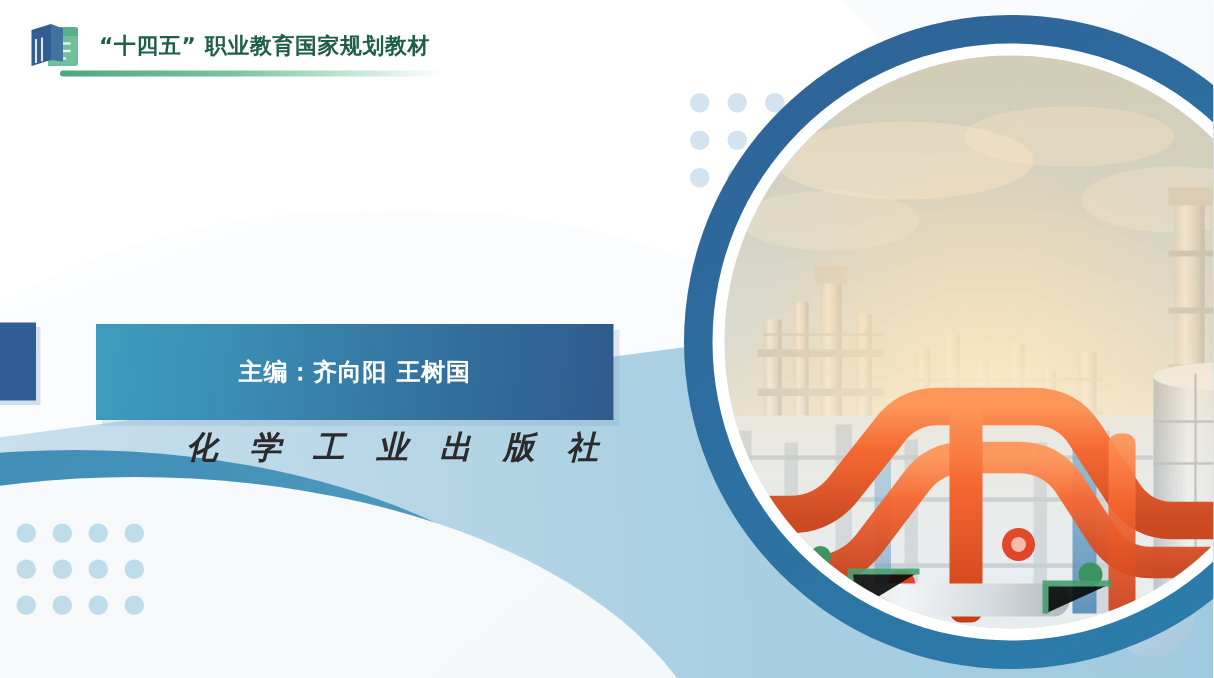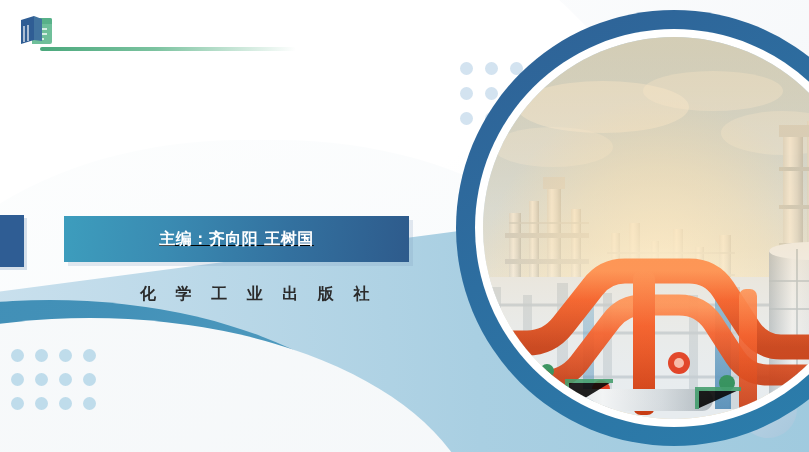--- a/index.html
+++ b/index.html
@@ -393,6 +393,7 @@
         </g>
       </svg>
     </span>
+    <span class="header-text">“十四五” 职业教育国家规划教材</span>
   </div>
   <div class="header-rule"></div>
 

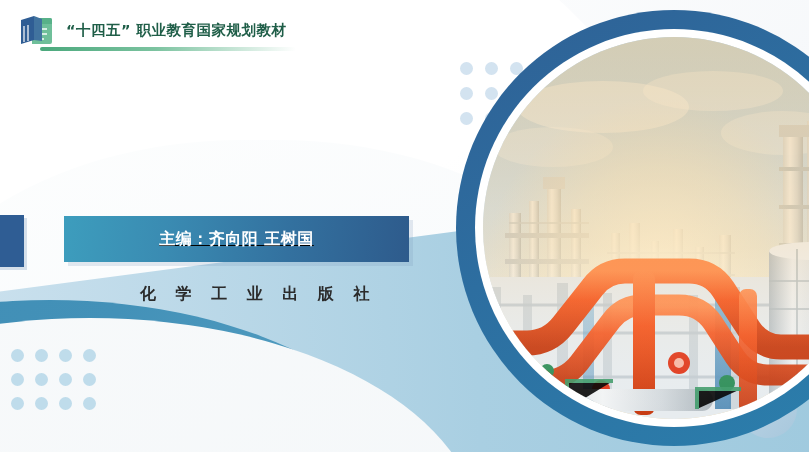--- a/index.html
+++ b/index.html
@@ -158,13 +158,12 @@
   .author-bar{
     position:absolute;
     left:64px; top:216px;
-    width:345px; height:46px;
+    width:345px; height:64px;
     background:linear-gradient(95deg,#3d9dbd 0%,#3a8bb2 30%,#33719f 65%,#2e5b8c 100%);
     box-shadow:4px 4px 0 rgba(120,150,185,.20);
     display:flex; flex-direction:row;
     align-items:center; justify-content:center;
     gap:1px;
-    text-decoration:underline;
   }
   .author-line{
     font-family:"DejaVu Sans","Liberation Sans",sans-serif;

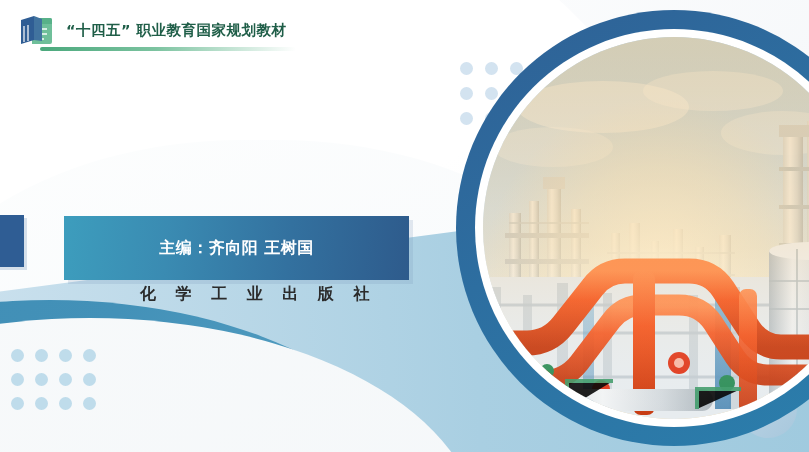--- a/index.html
+++ b/index.html
@@ -178,12 +178,13 @@
   
   .publisher{
     position:absolute;
-    left:140px; top:284px;
+    left:124px; top:284px;
     font-family:"DejaVu Serif","Liberation Serif",serif;
-    font-size:16px; font-weight:bold;
+    font-size:21px; font-weight:bold;
     color:#2b2b2b;
     letter-spacing:7px;
     white-space:nowrap;
+    font-style:italic;
   }
 </style>
 </head>

